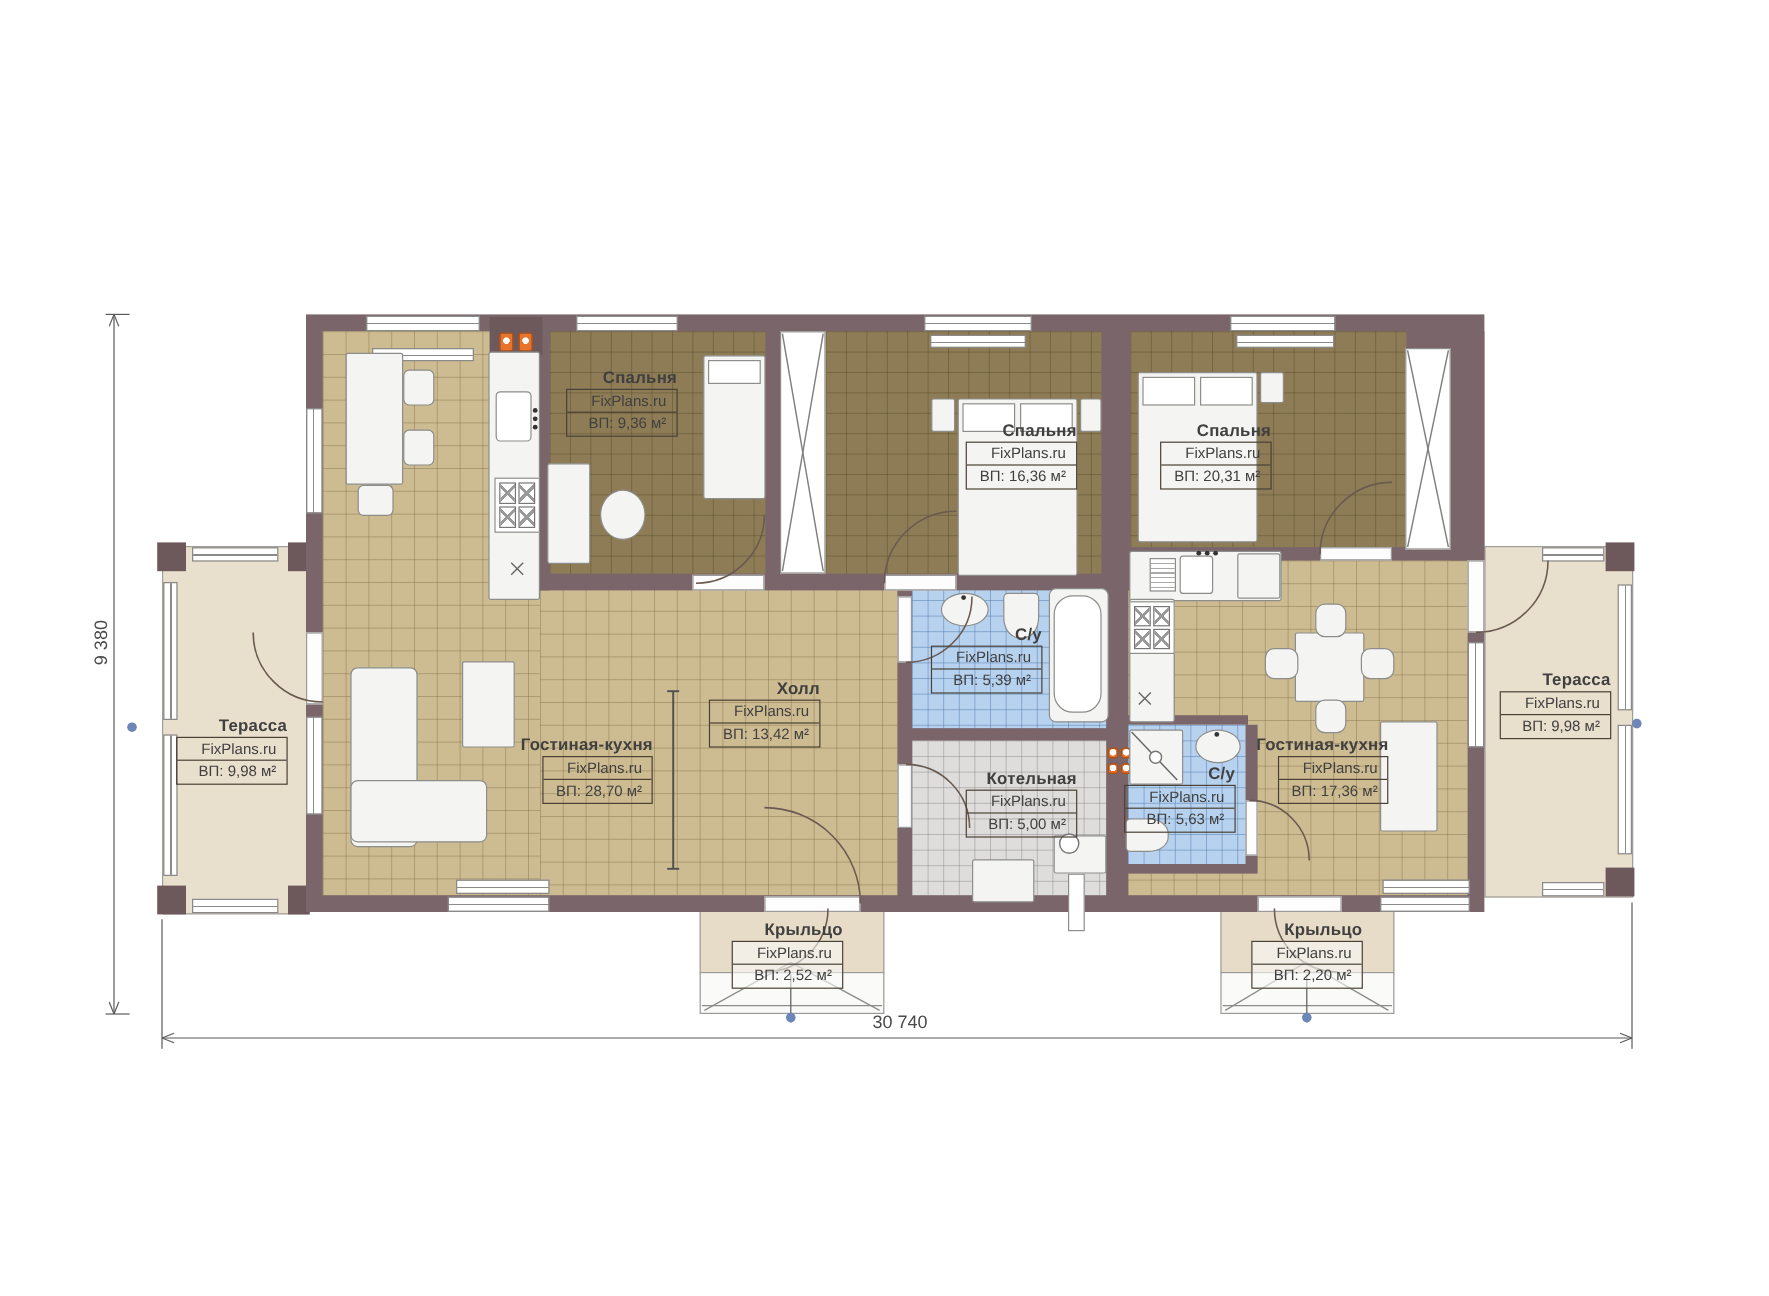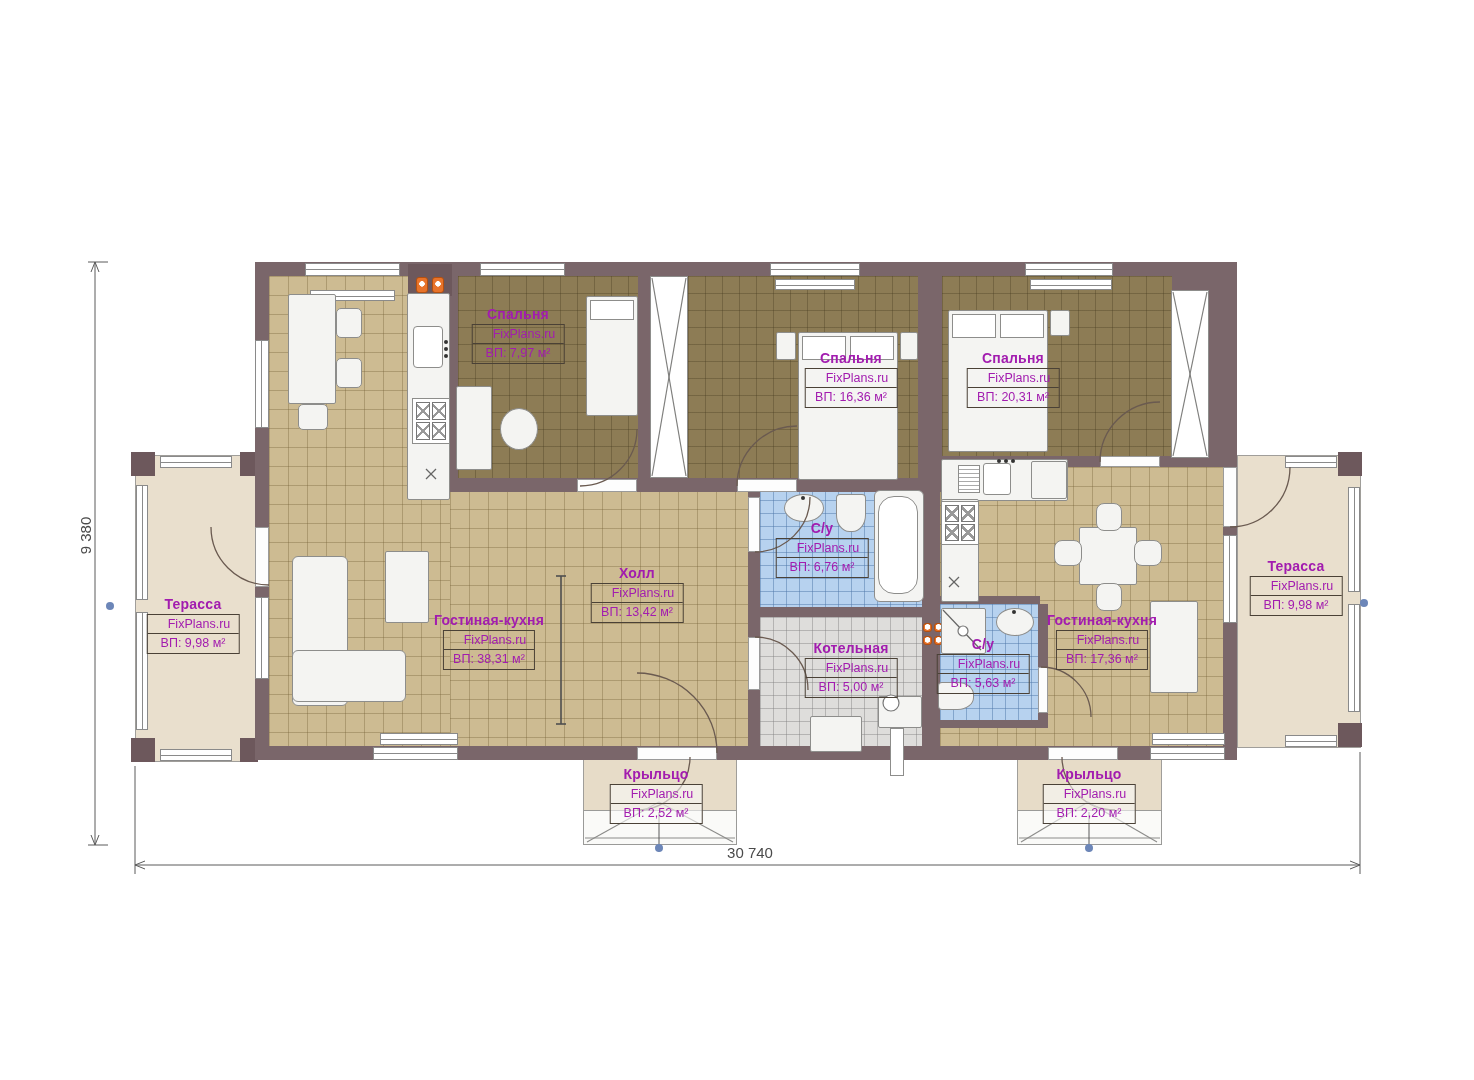--- a/index.html
+++ b/index.html
@@ -42,8 +42,8 @@
   .burner{border:1px solid #777;
     background:linear-gradient(45deg,transparent 44%,#999 44% 56%,transparent 56%),
                linear-gradient(-45deg,transparent 44%,#999 44% 56%,transparent 56%),#fff;}
-  .room-label{position:absolute;transform:translateX(-50%);text-align:center;
-              color:#a21caf;z-index:40;white-space:nowrap;}
+  .room-label{position:absolute;transform:translateX(-50%);text-align:right;
+              color:#404040;z-index:40;white-space:nowrap;}
   .room-name{font-size:14px;font-weight:bold;margin-bottom:2px;letter-spacing:.2px;}
   .label-frame{display:inline-block;border:1px solid #4a4136;font-size:12.5px;line-height:1.3;}
   .label-row{padding:1px 8px;border-top:1px solid #4a4136;}

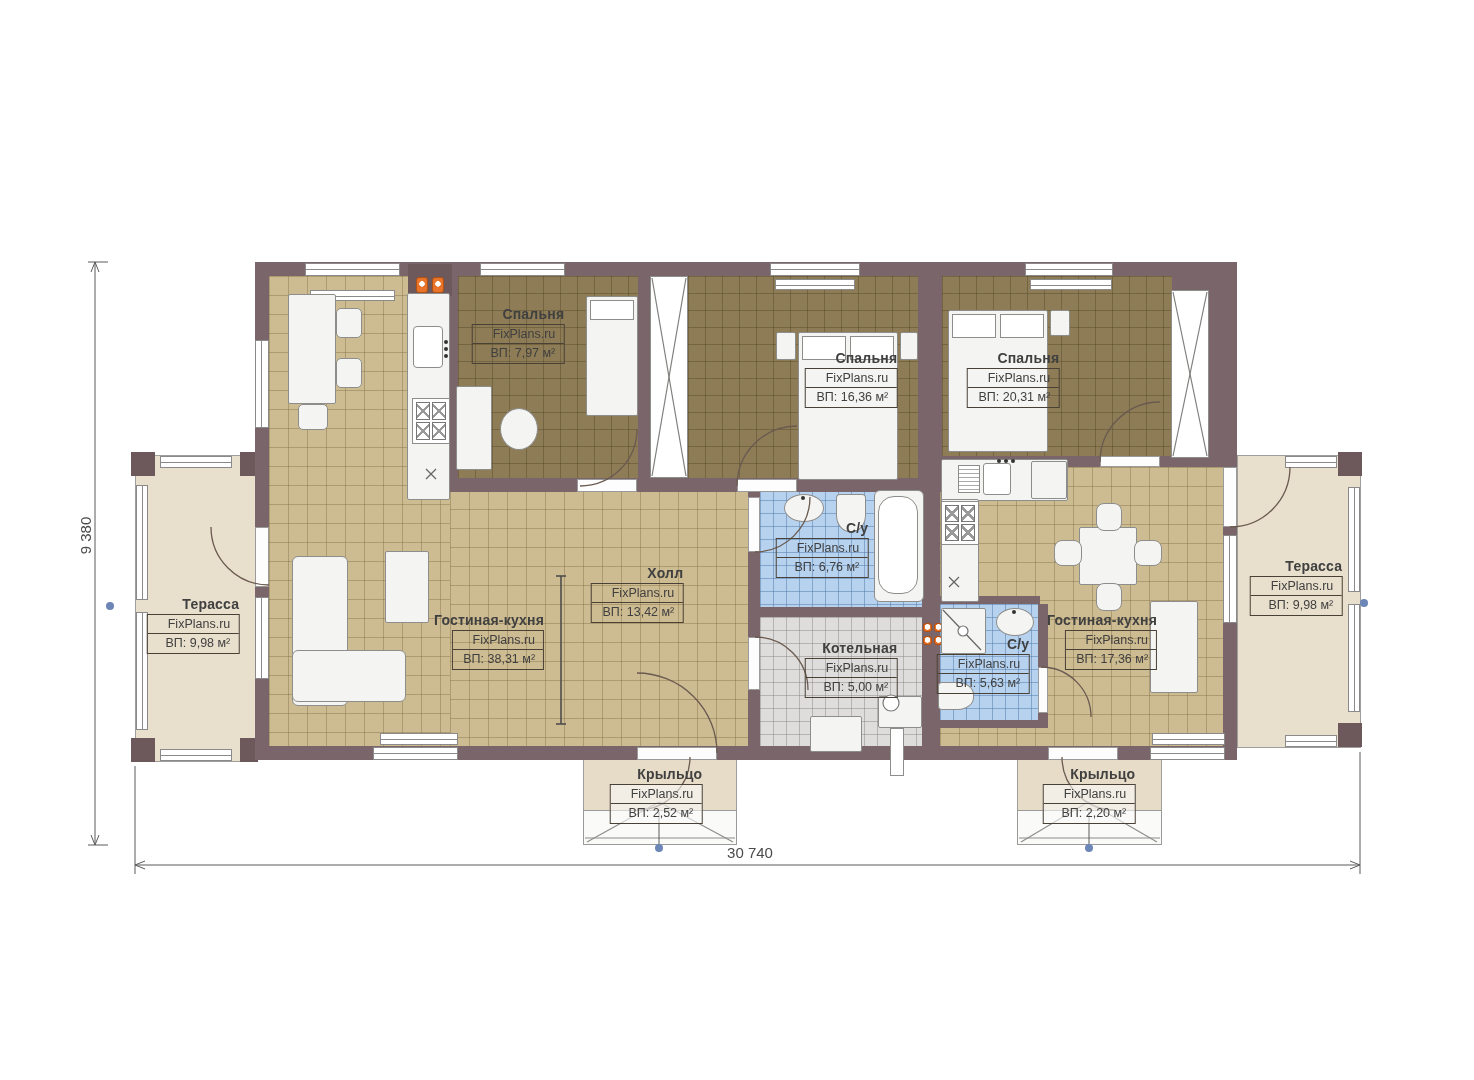--- a/index.html
+++ b/index.html
@@ -290,7 +290,7 @@
     <div class="room-name">Спальня</div>
     <div class="label-frame">
       <div class="label-row">FixPlans.ru</div>
-      <div class="label-row">ВП: 7,97 м²</div>
+      <div class="label-row">ВП: 9,36 м²</div>
     </div>
   </div>
   <div class="room-label" style="left:851px;top:350px;">

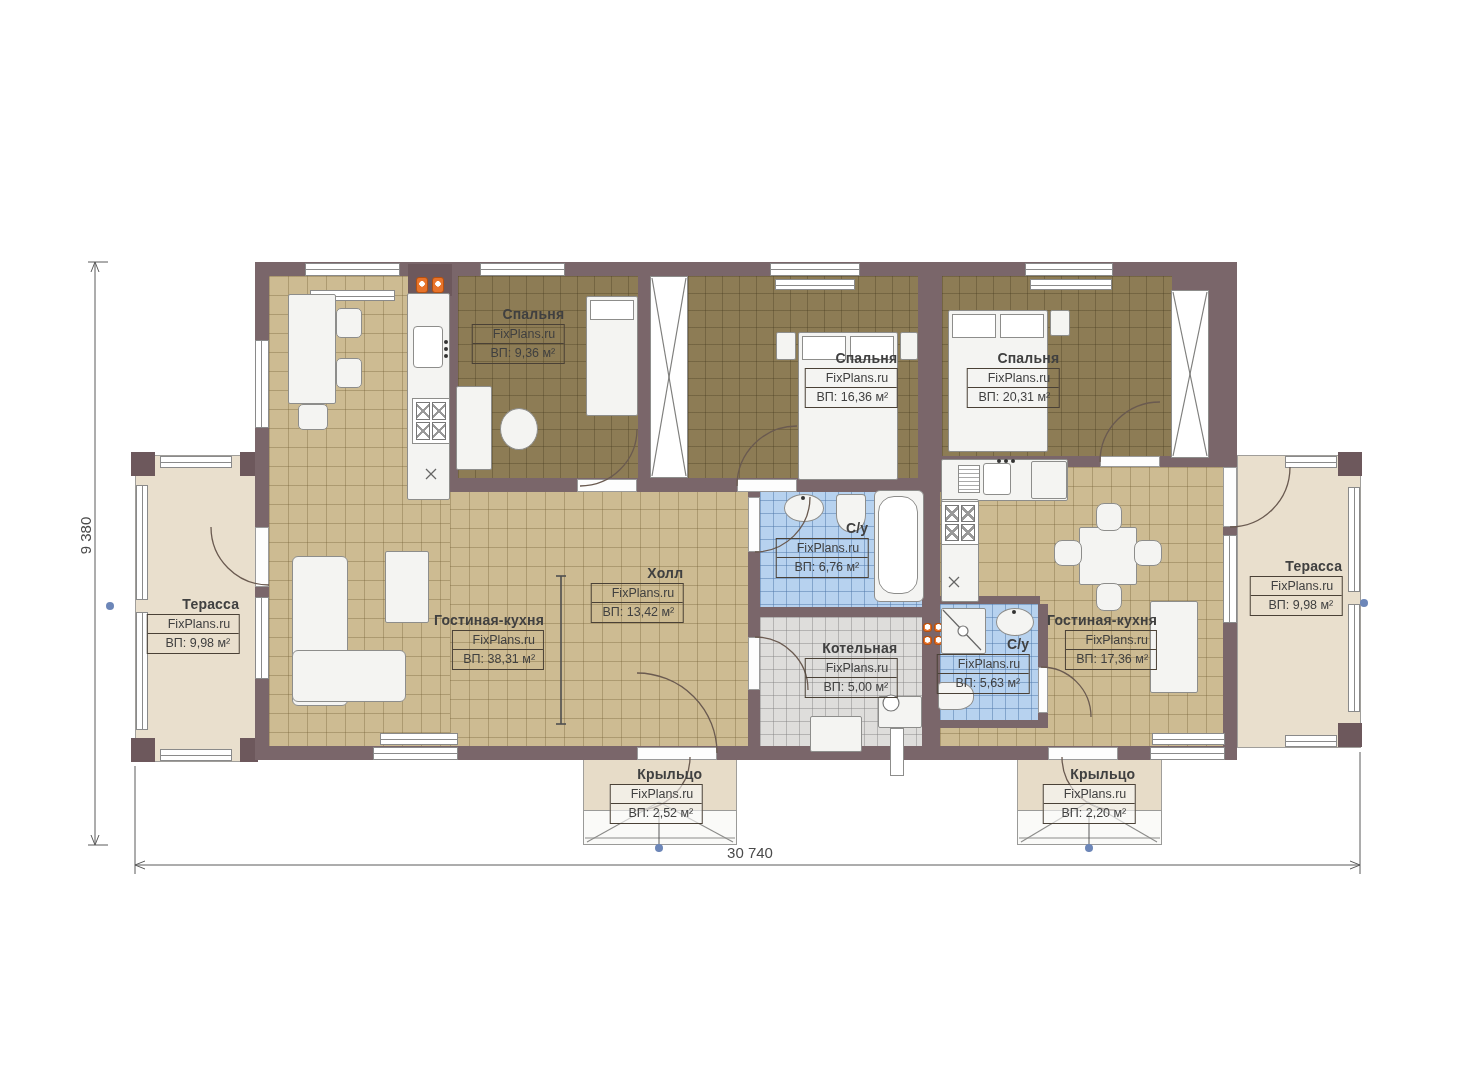--- a/index.html
+++ b/index.html
@@ -318,7 +318,7 @@
     <div class="room-name">С/у</div>
     <div class="label-frame">
       <div class="label-row">FixPlans.ru</div>
-      <div class="label-row">ВП: 6,76 м²</div>
+      <div class="label-row">ВП: 5,39 м²</div>
     </div>
   </div>
   <div class="room-label" style="left:851px;top:640px;">

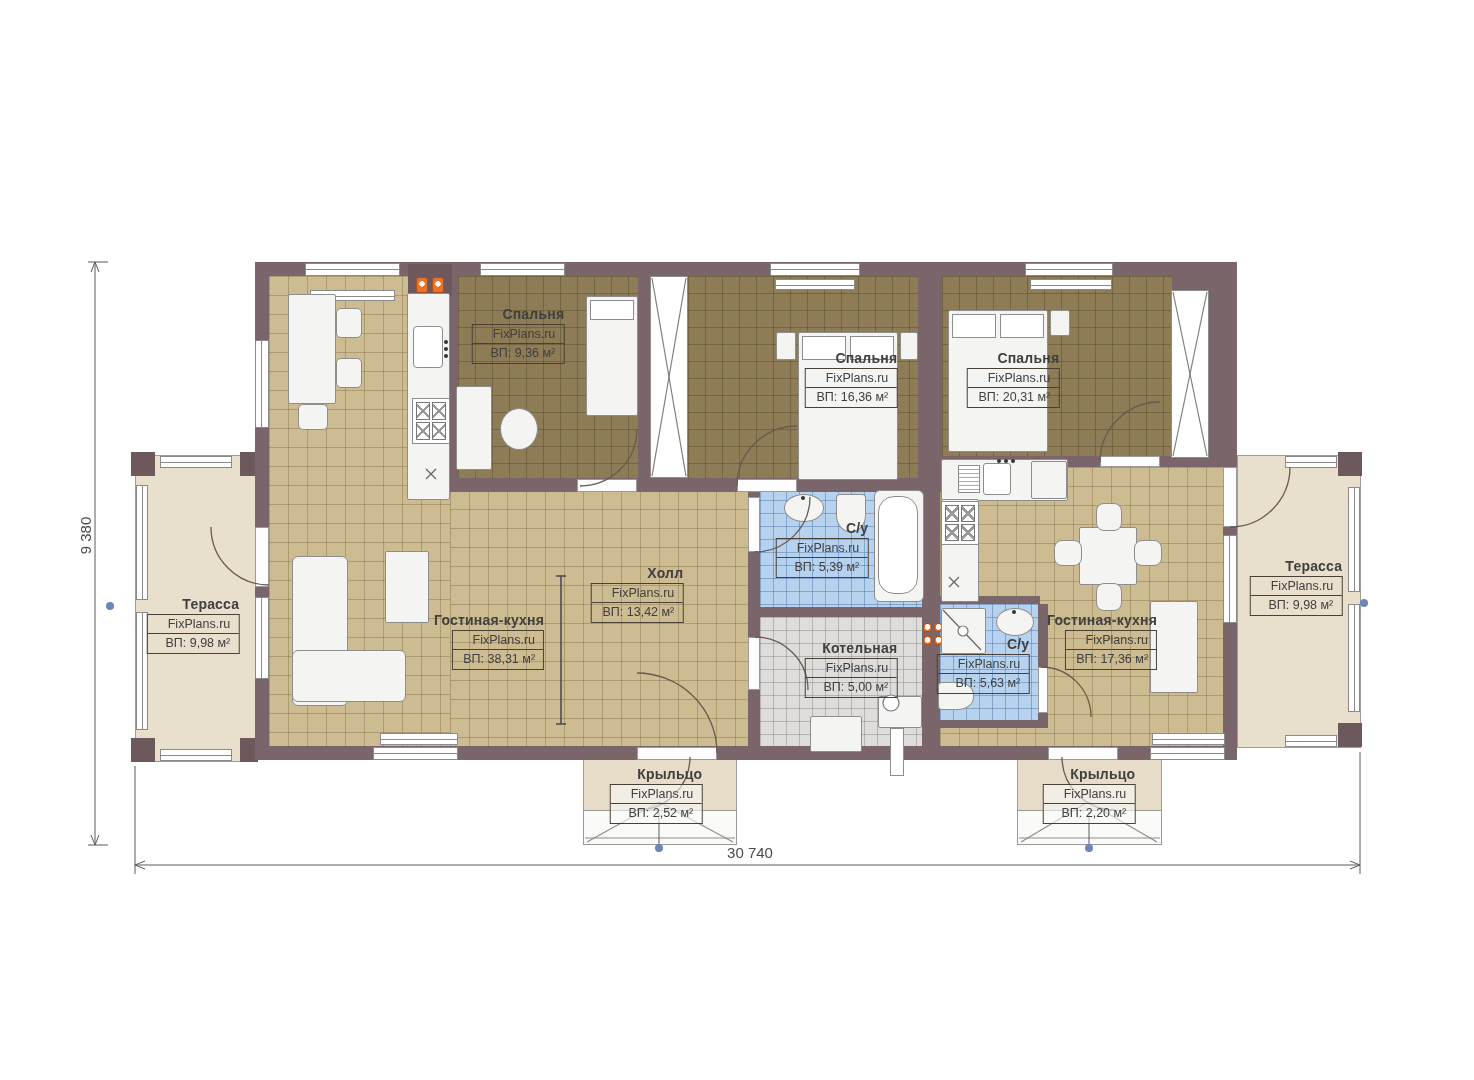--- a/index.html
+++ b/index.html
@@ -339,7 +339,7 @@
     <div class="room-name">Гостиная-кухня</div>
     <div class="label-frame">
       <div class="label-row">FixPlans.ru</div>
-      <div class="label-row">ВП: 38,31 м²</div>
+      <div class="label-row">ВП: 28,70 м²</div>
     </div>
   </div>
   <div class="room-label" style="left:1102px;top:612px;">

